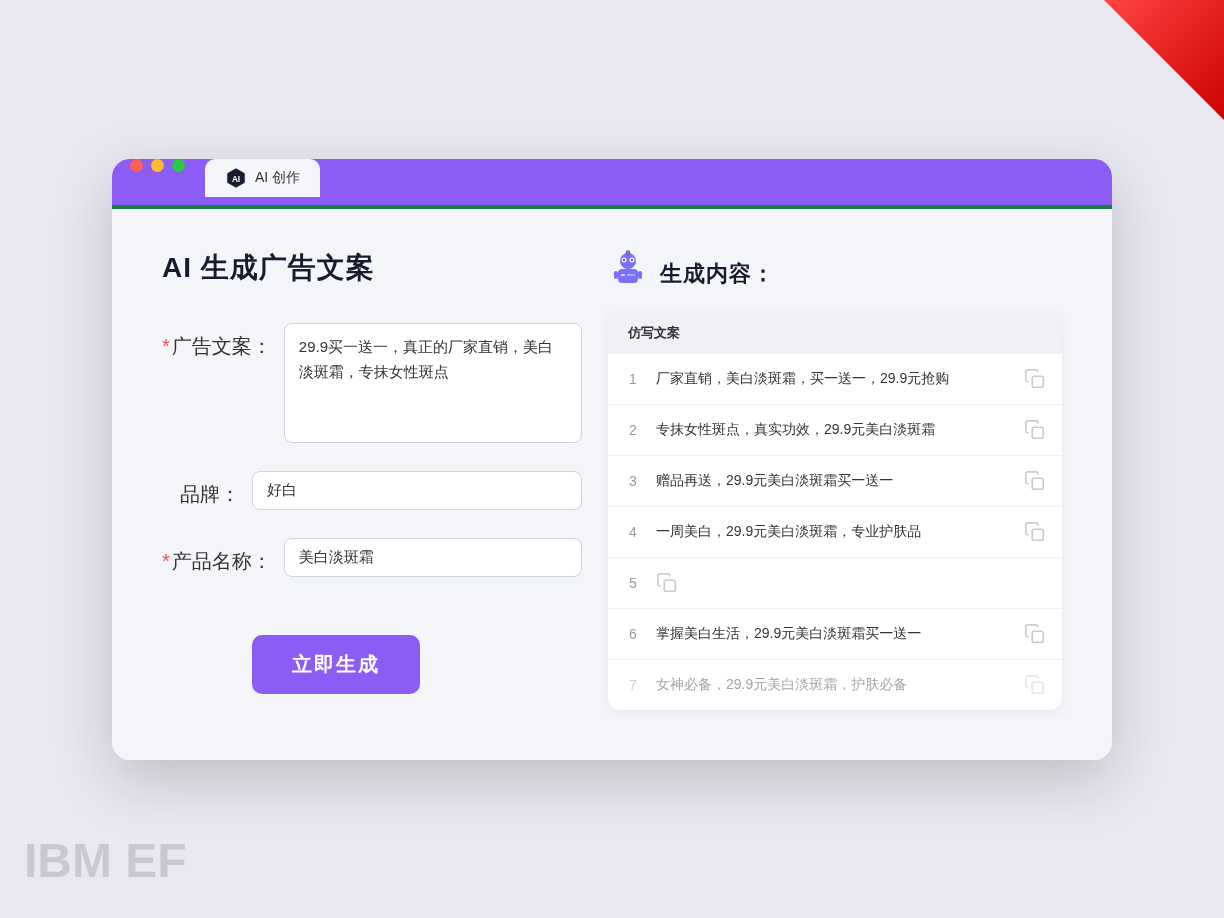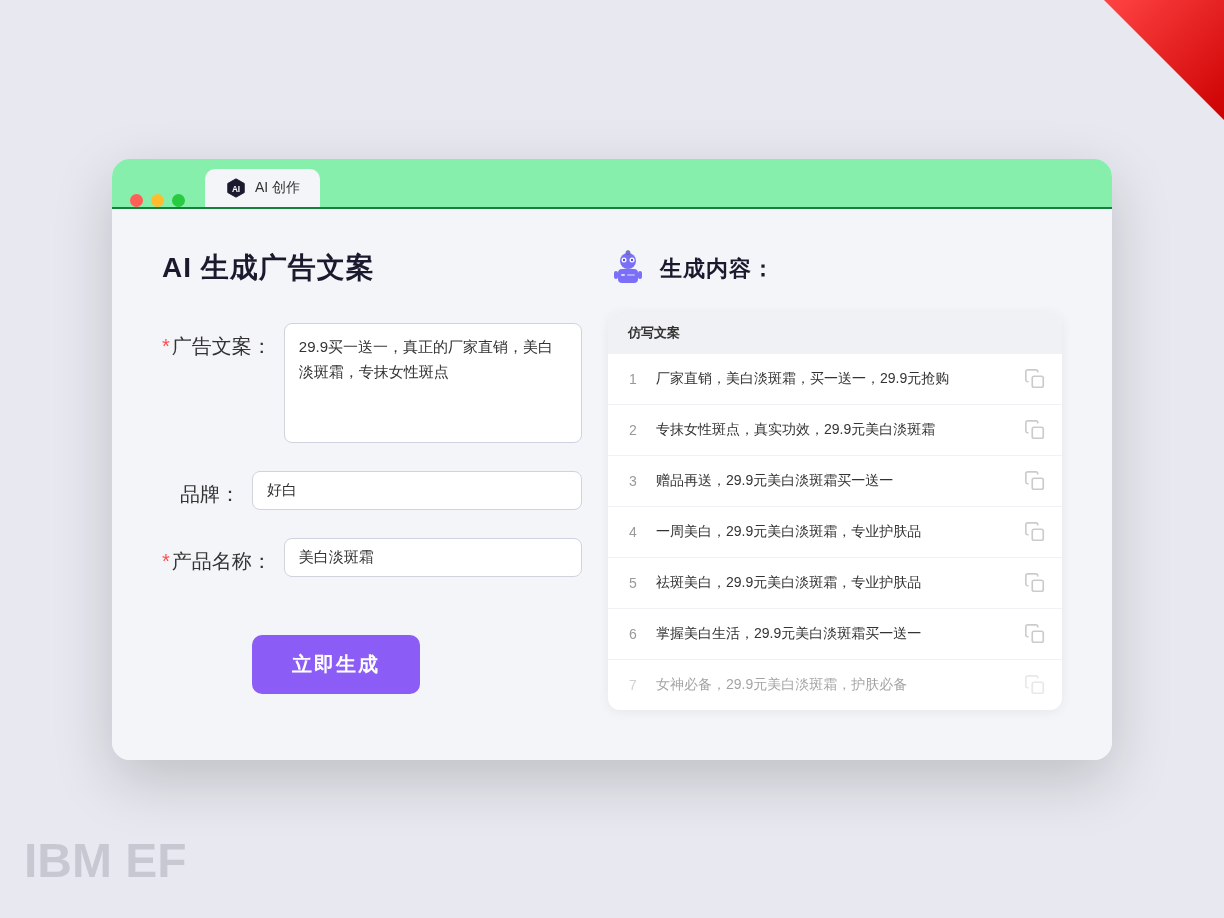--- a/index.html
+++ b/index.html
@@ -21,12 +21,12 @@
     }
 
     .browser-titlebar {
-      background: #86efac;
+      background: #8b5cf6;
       height: 50px;
       display: flex;
-      align-items: flex-end;
+      align-items: flex-start;
       padding: 0 18px;
-      border-bottom: 2px solid #15803d;
+      border-bottom: 4px solid #15803d;
     }
 
     .traffic-lights {

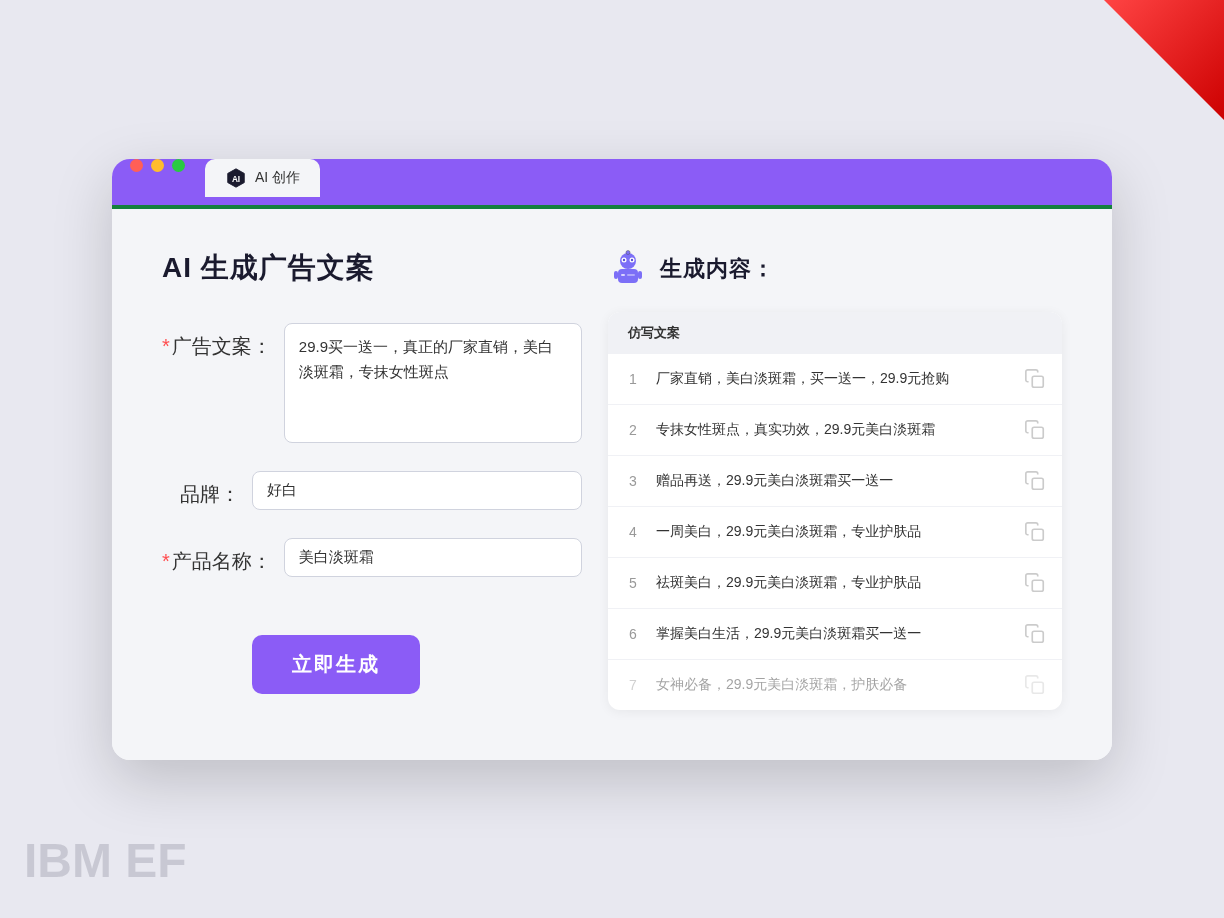--- a/index.html
+++ b/index.html
@@ -146,7 +146,7 @@
 
     .result-header {
       display: flex;
-      align-items: center;
+      align-items: flex-end;
       gap: 12px;
       margin-bottom: 23px;
     }

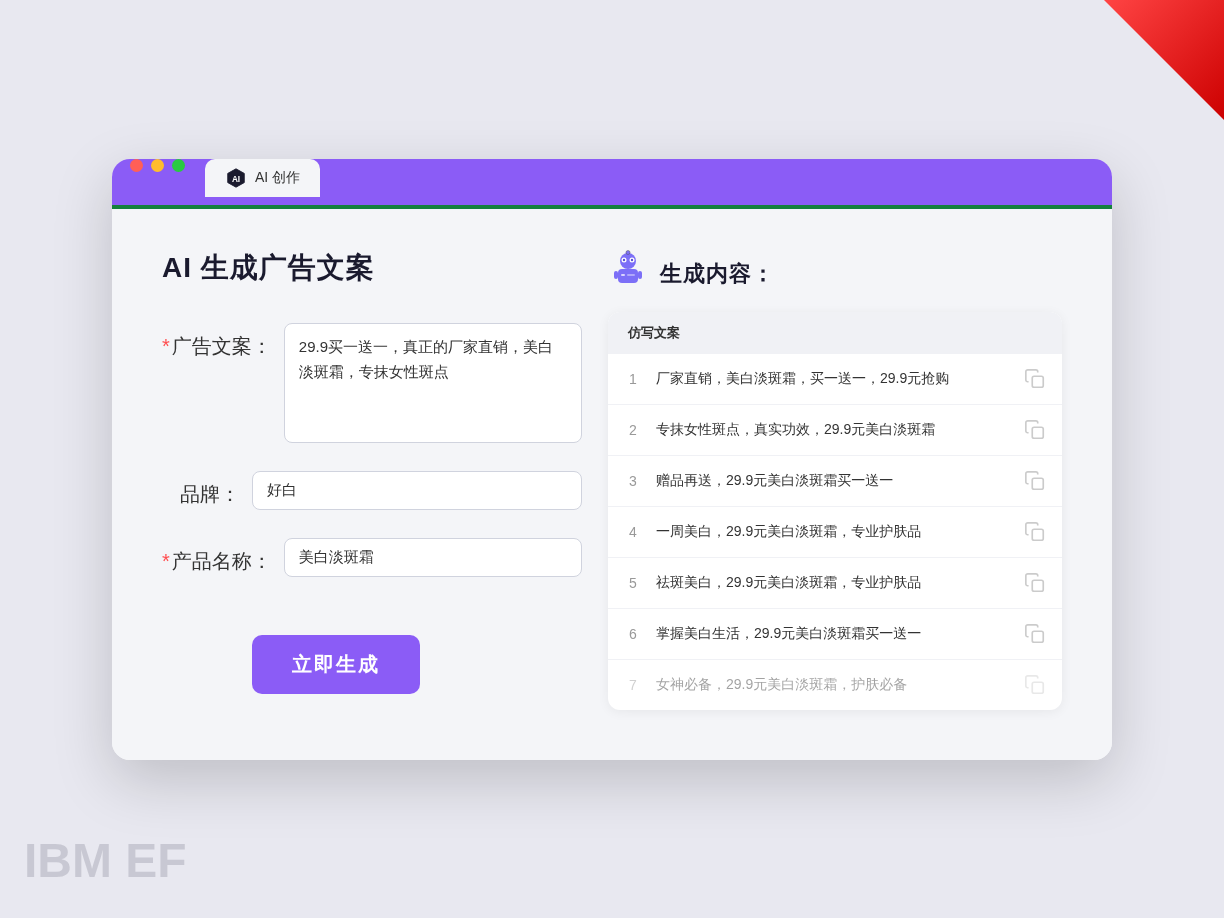--- a/index.html
+++ b/index.html
@@ -357,7 +357,6 @@
   </div>
               <div class="result-row">
     <span class="row-num">5</span>
-    <span class="row-text">祛斑美白，29.9元美白淡斑霜，专业护肤品</span>
     <svg class="copy-icon" viewBox="0 0 24 24" fill="none" stroke="#aaa" stroke-width="1.8">
       <rect x="9" y="9" width="12" height="12" rx="2" stroke="#aaa"></rect>
       <path d="M5 15H4a2 2 0 01-2-2V4a2 2 0 012-2h9a2 2 0 012 2v1" stroke="#aaa"></path>

